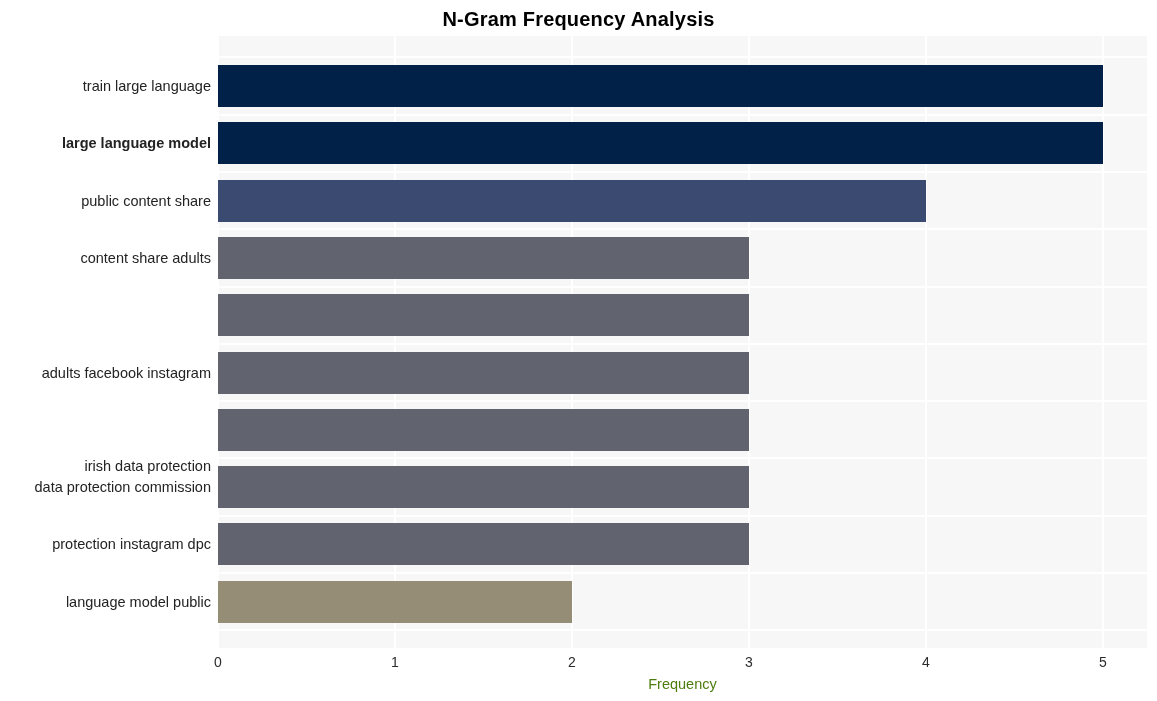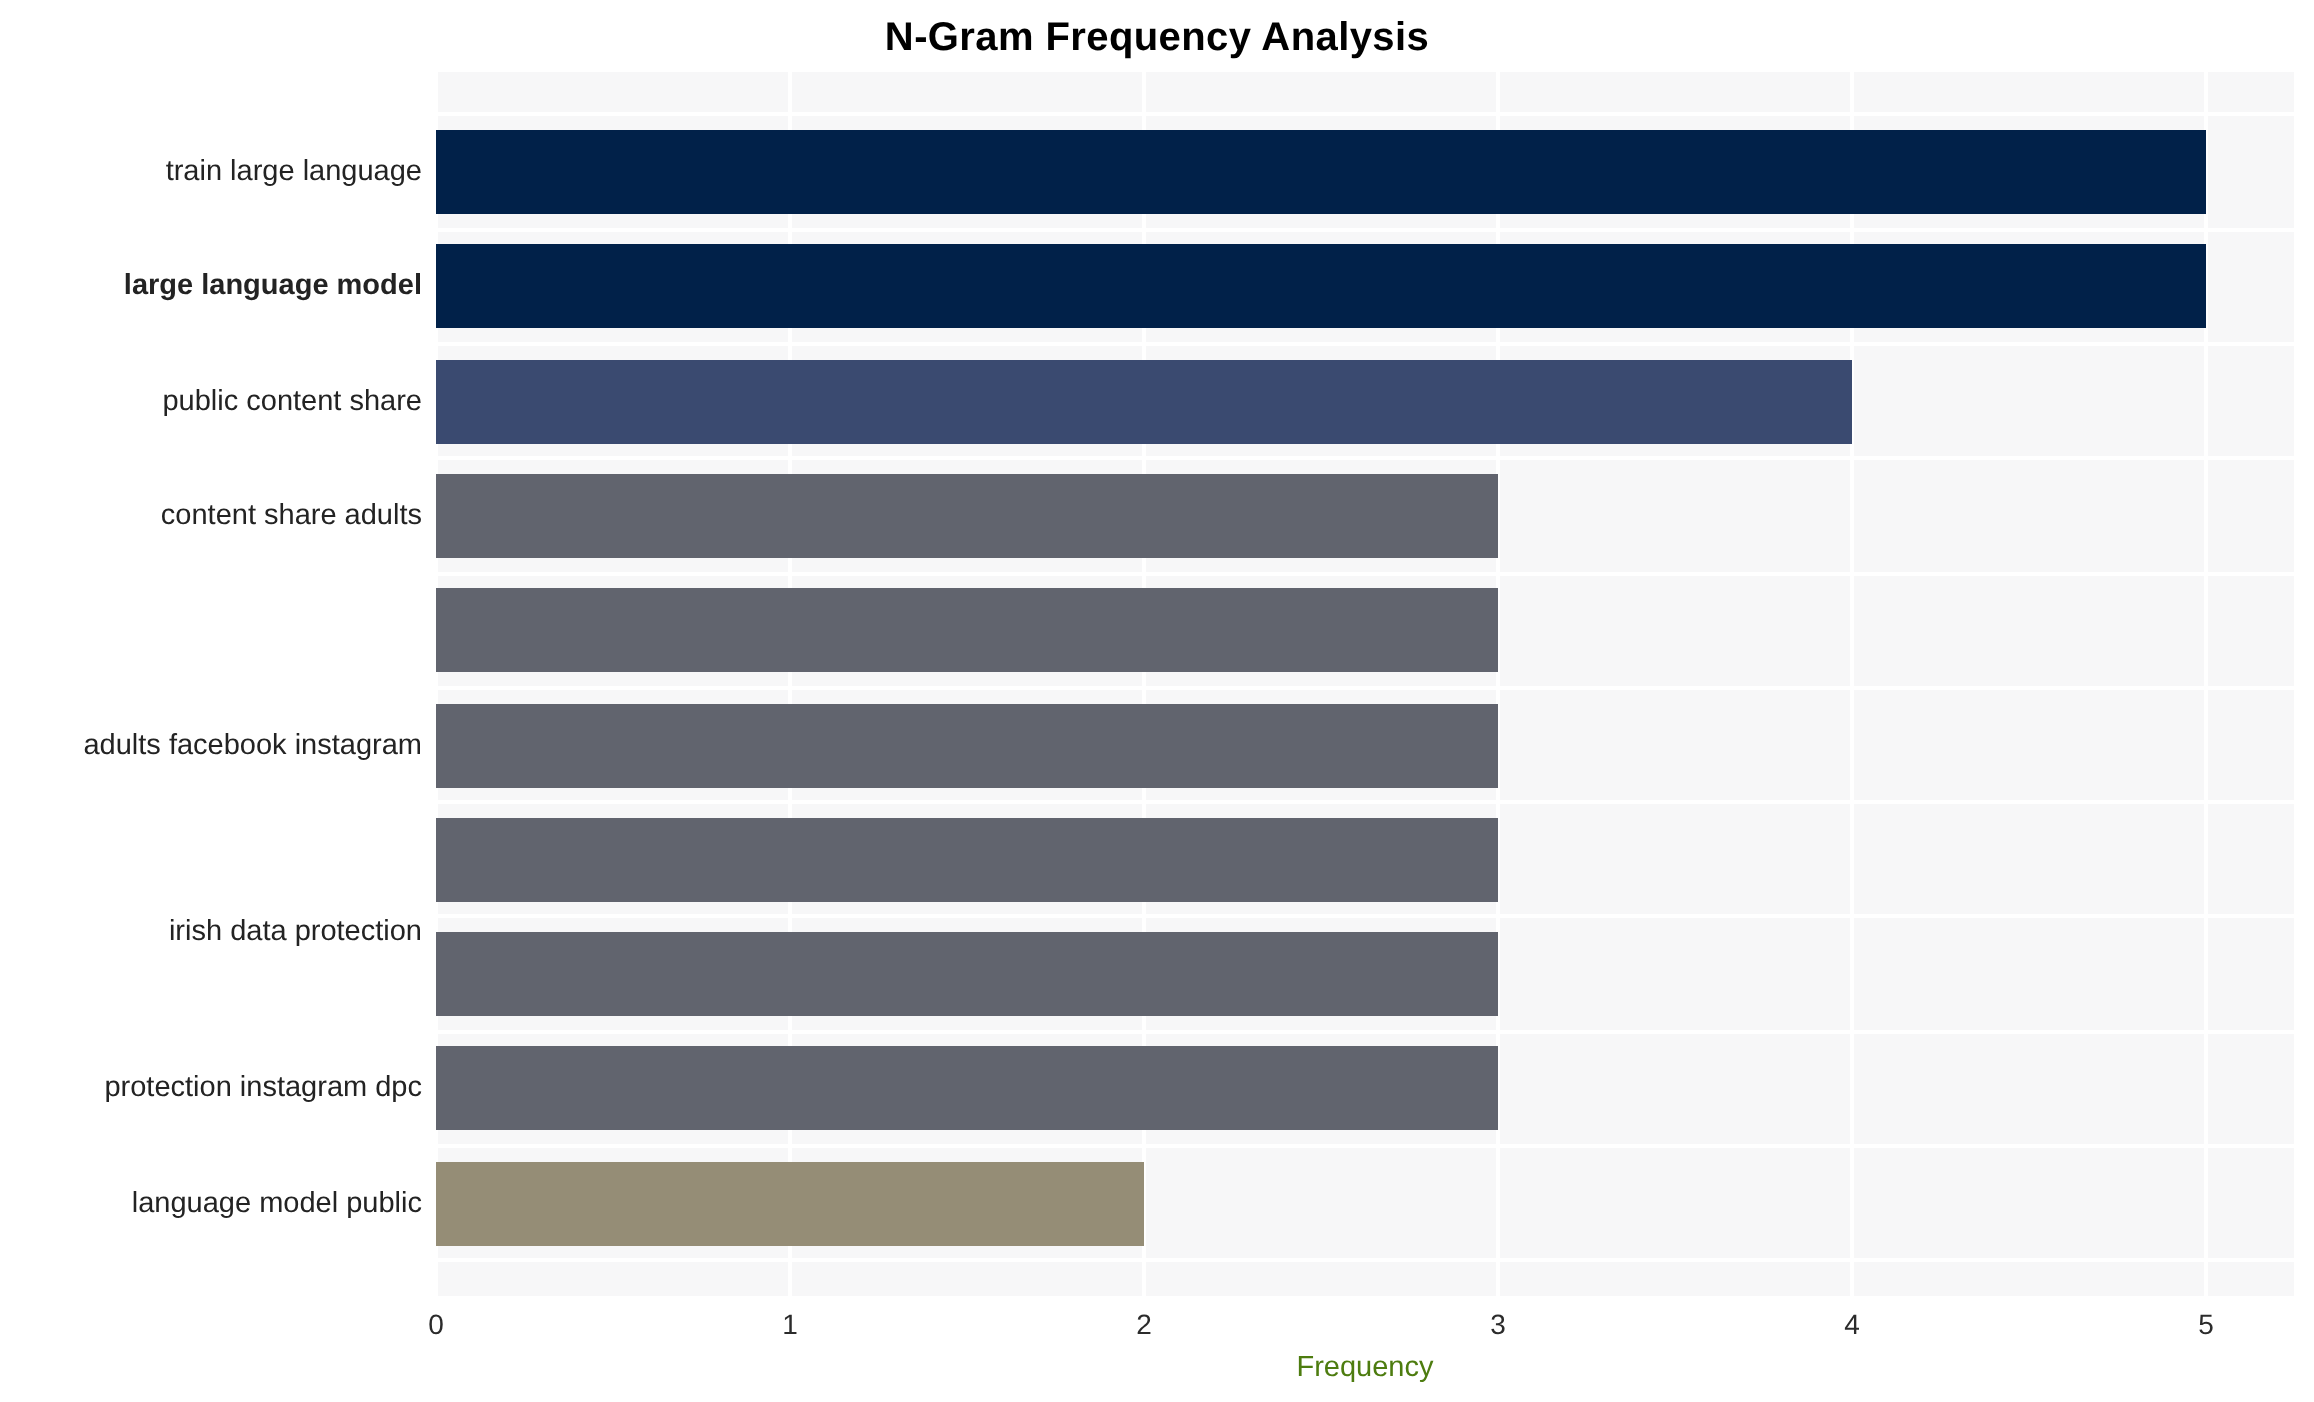--- a/index.html
+++ b/index.html
@@ -162,6 +162,7 @@
       <div class="ytick" style="top: 212.9px;">content share adults</div>
       <div class="ytick" style="top: 327.5px;">adults facebook instagram</div>
       <div class="ytick" style="top: 384.8px; margin-top: 36px;">irish data protection</div>
+      <div class="ytick" style="top: 442.1px;">data protection commission</div>
       <div class="ytick" style="top: 499.4px;">protection instagram dpc</div>
       <div class="ytick" style="top: 556.7px;">language model public</div>
     </div>

